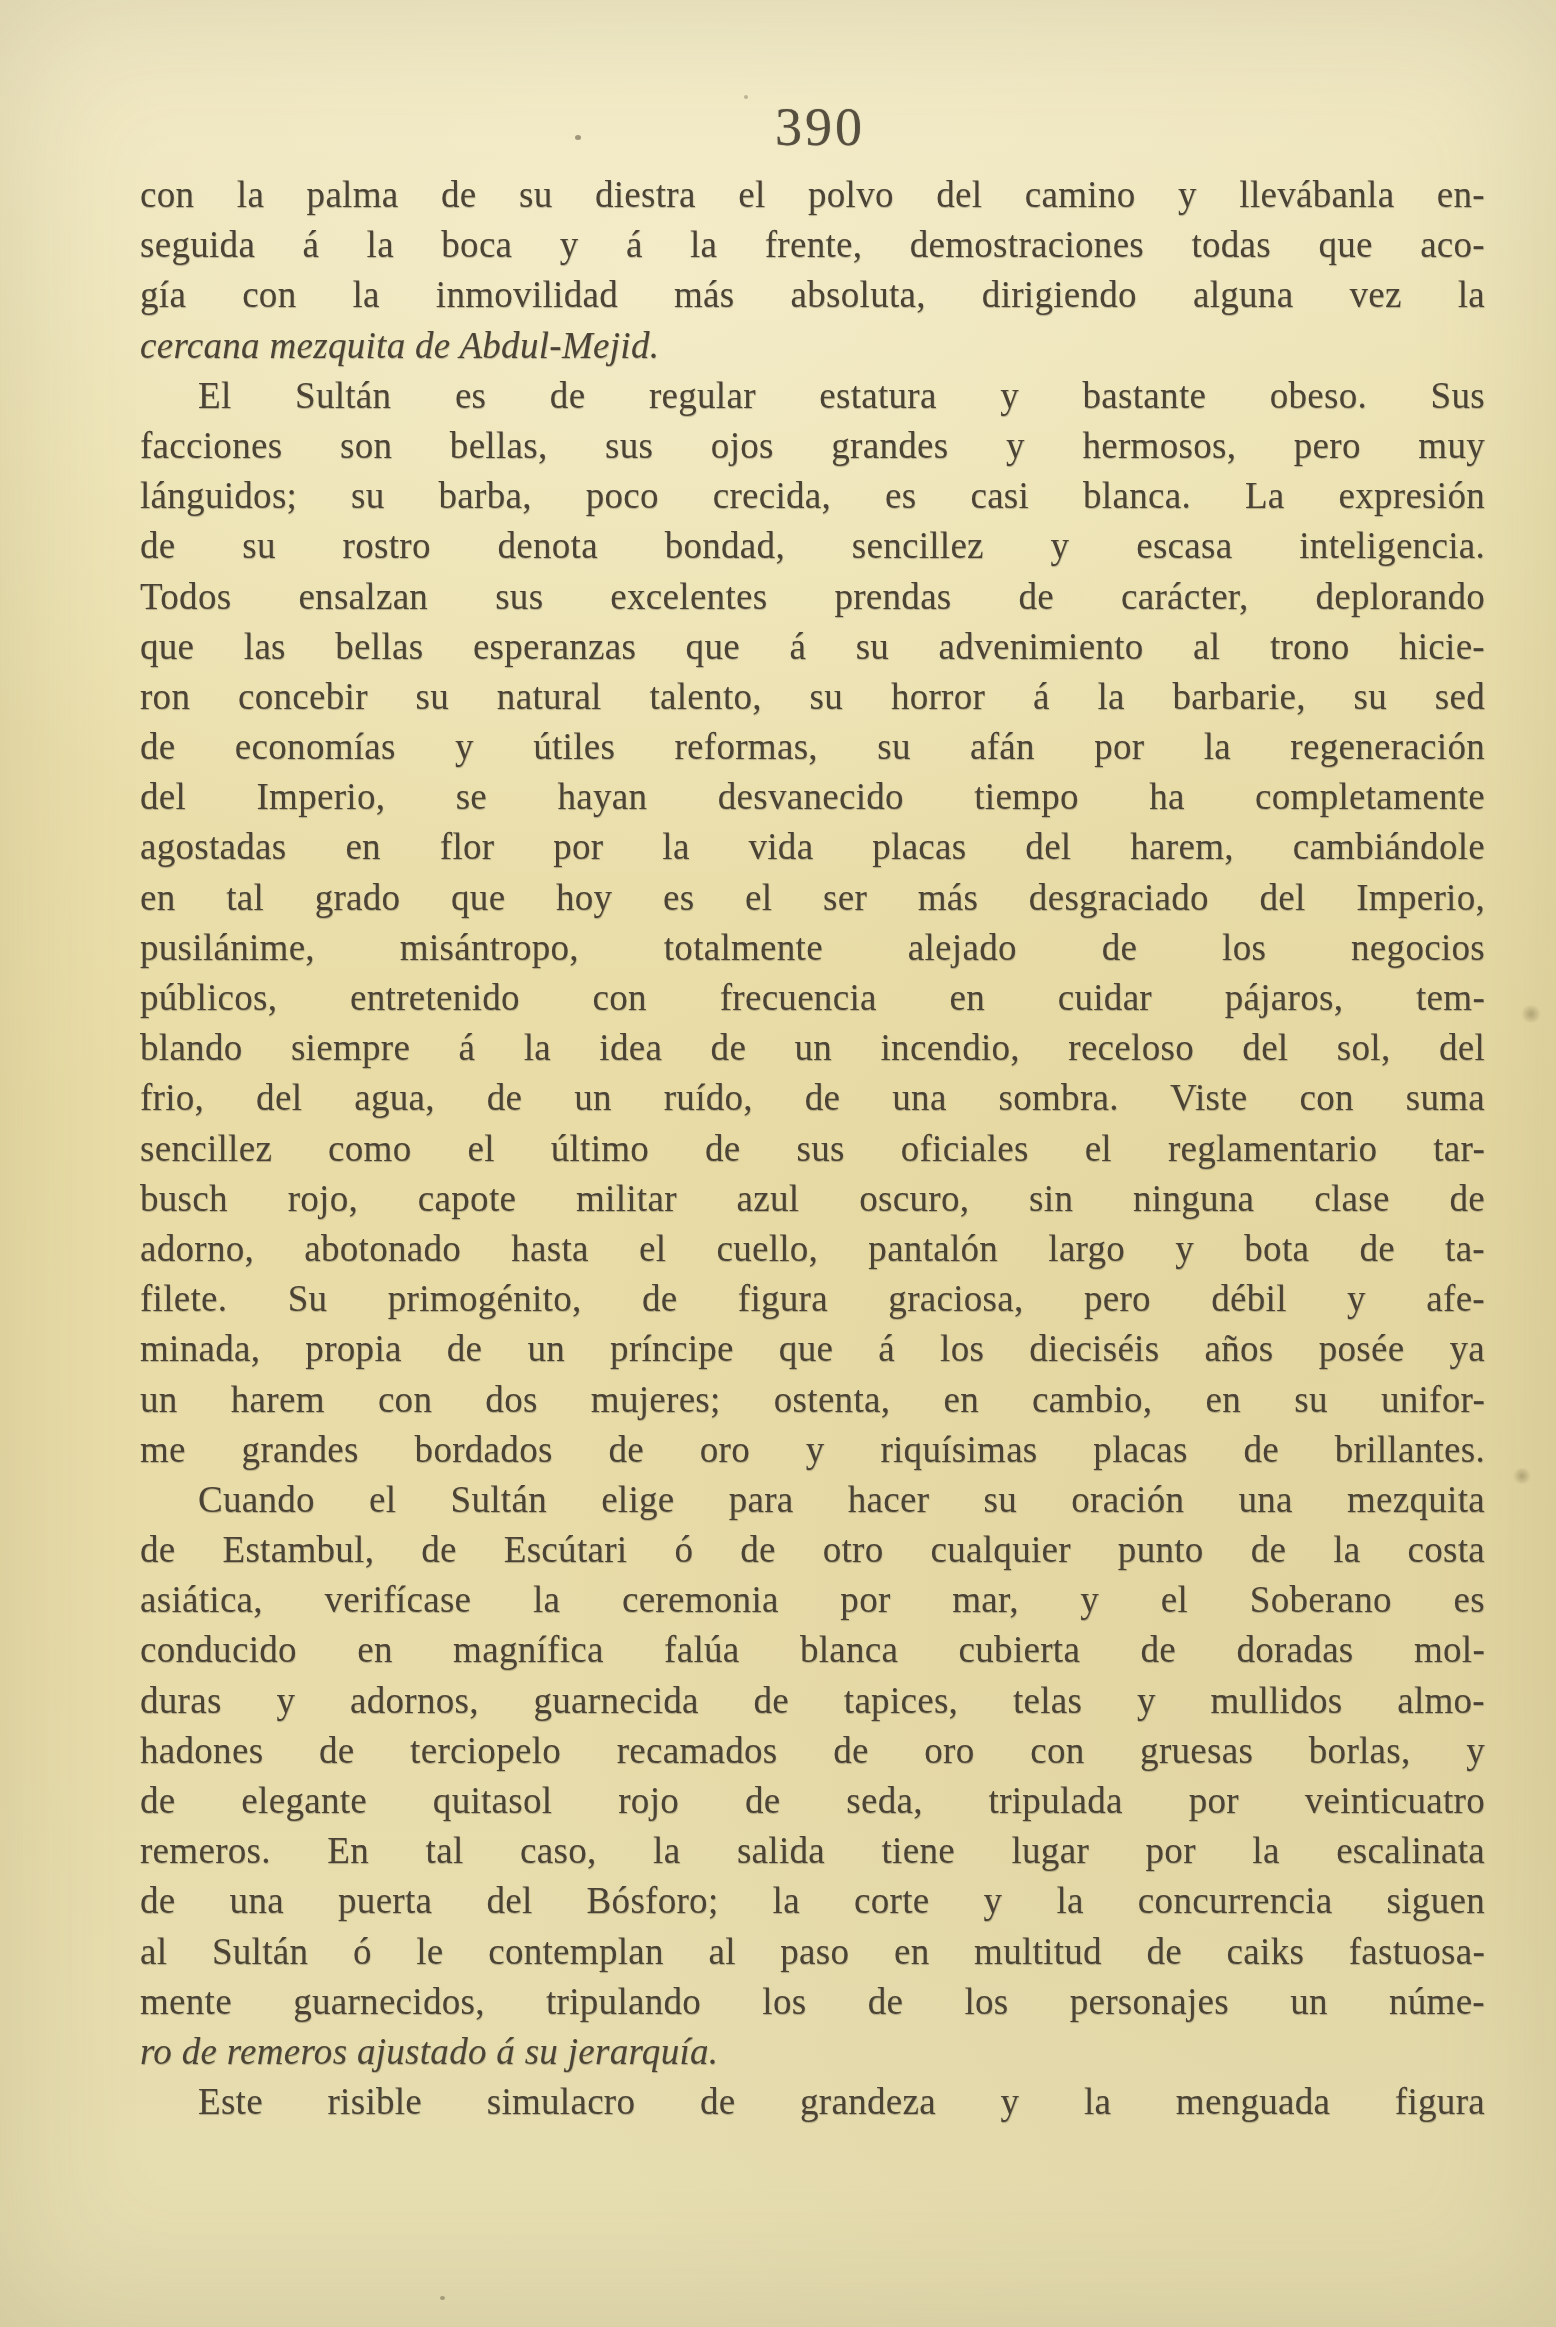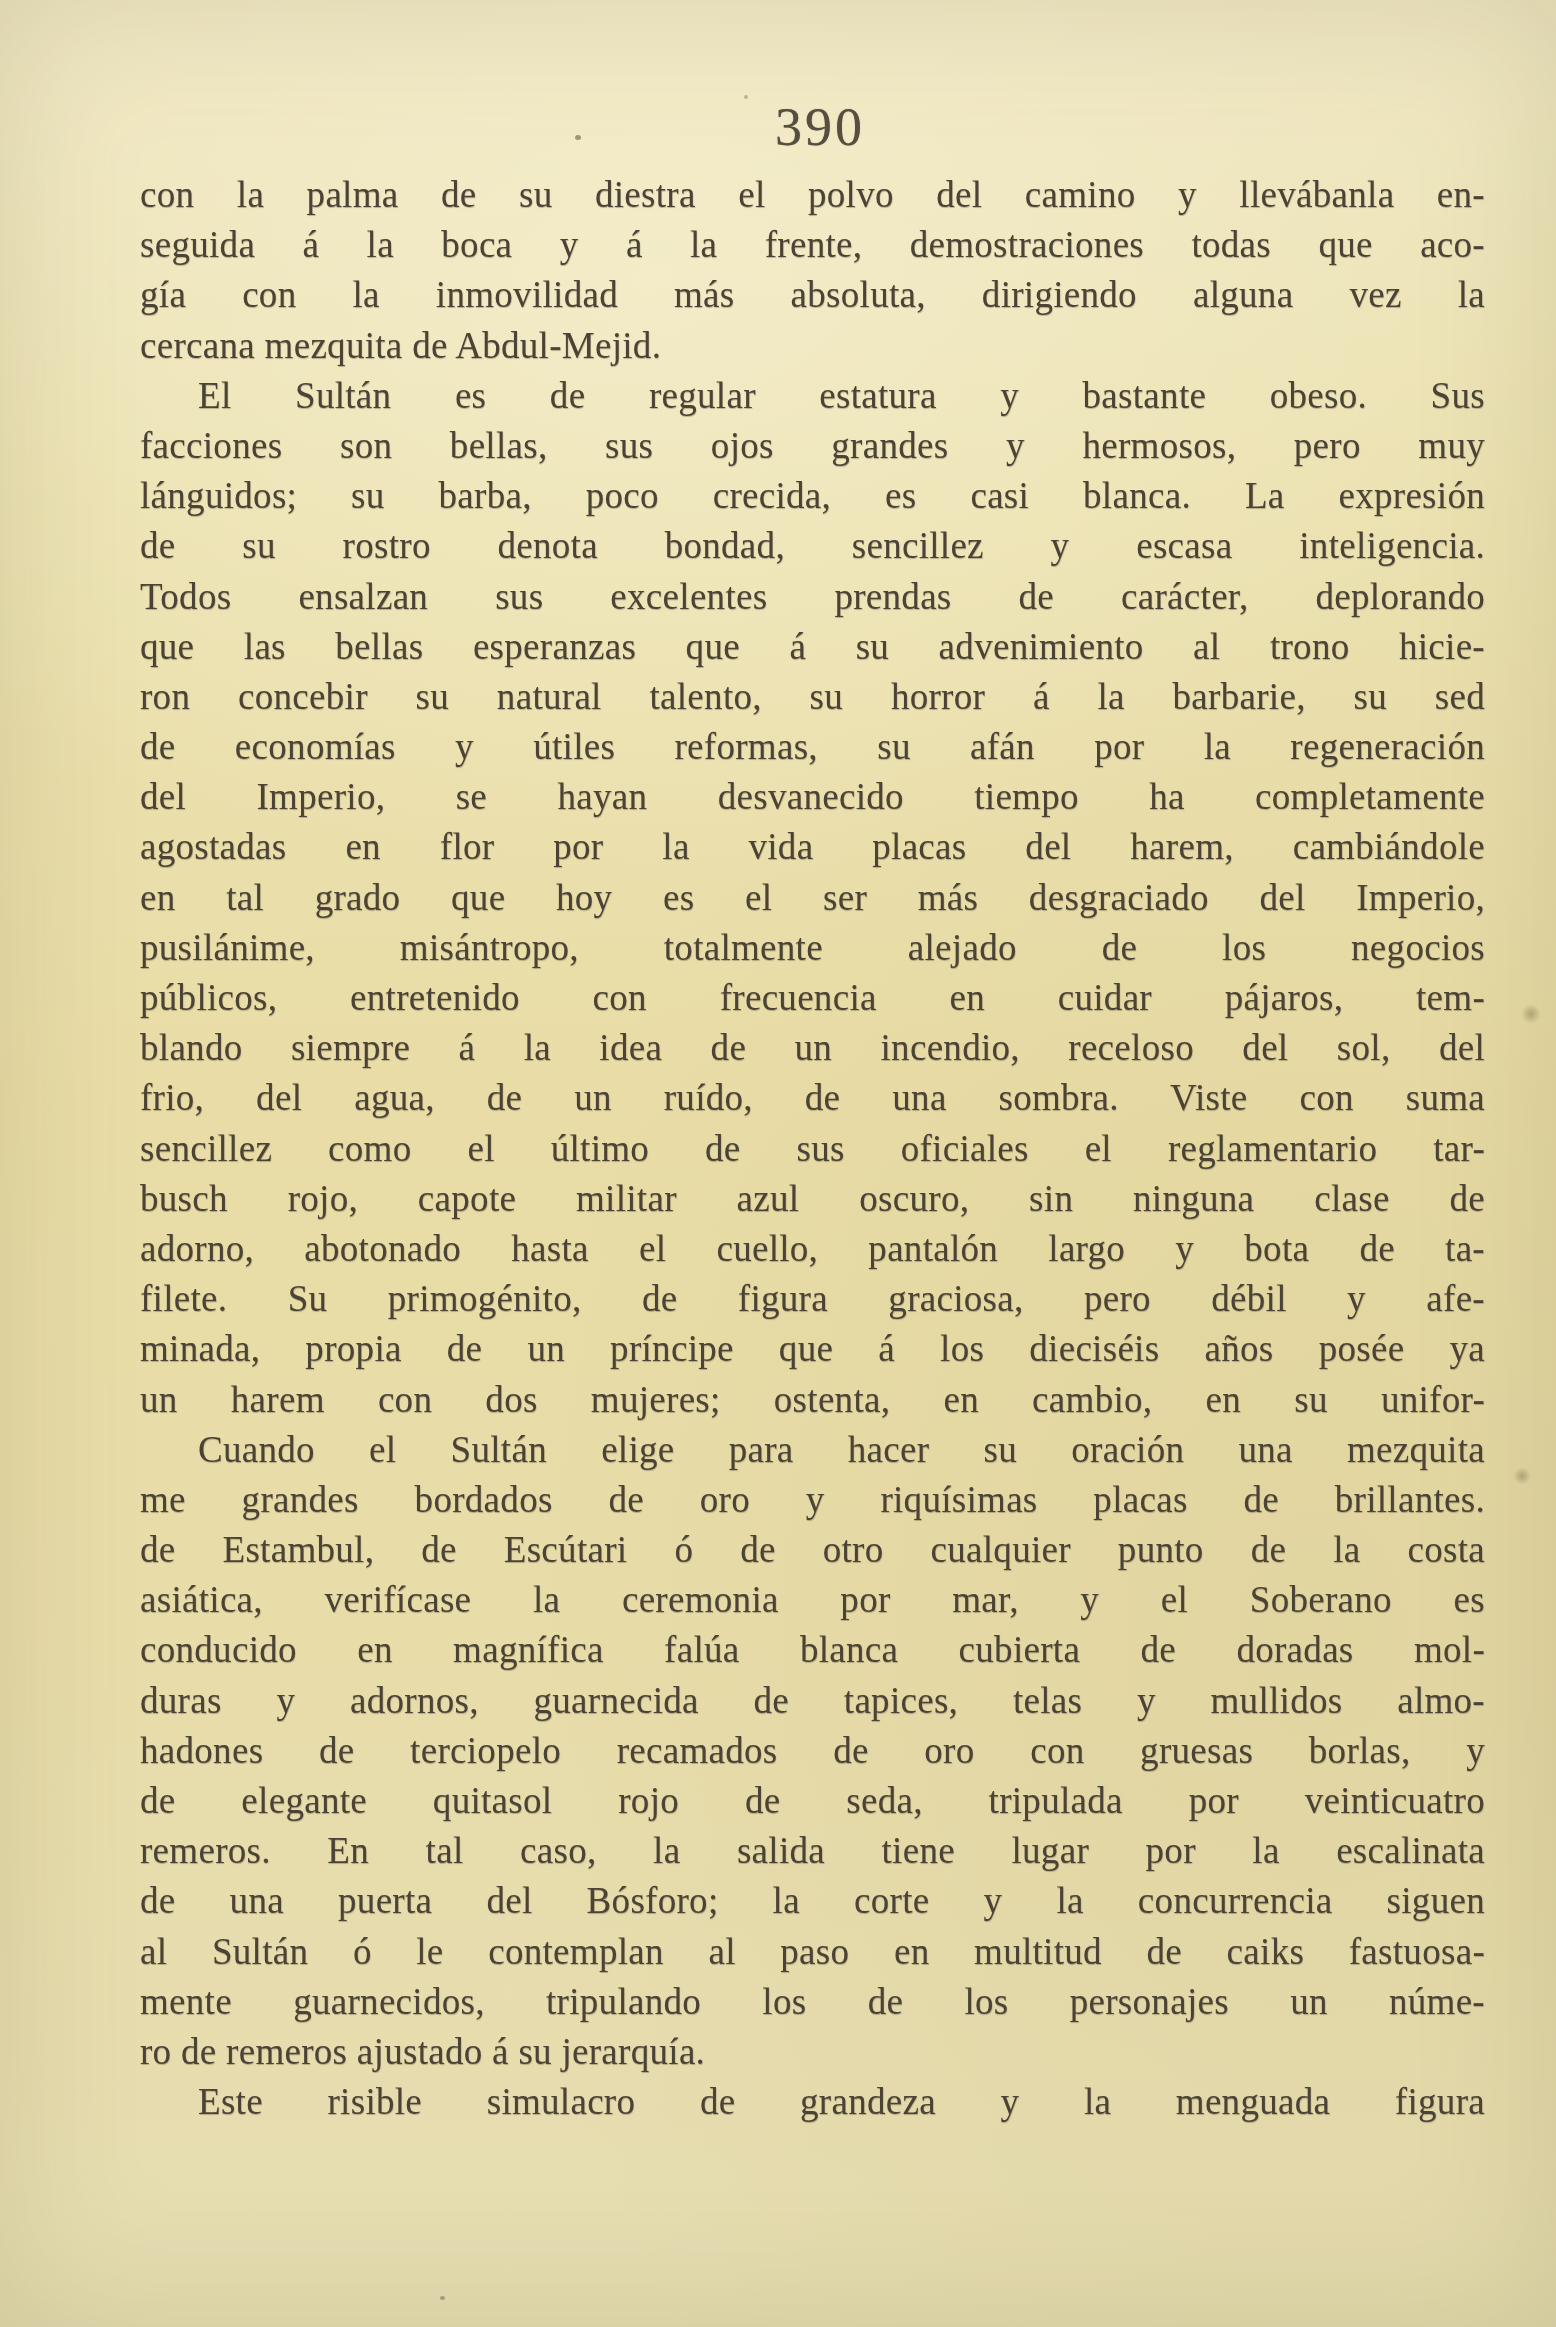--- a/index.html
+++ b/index.html
@@ -55,6 +55,7 @@
   .line.nojust {
     text-align: right;
     text-align-last: left;
+    font-style: italic;
   }
   .speck {
     position: absolute;

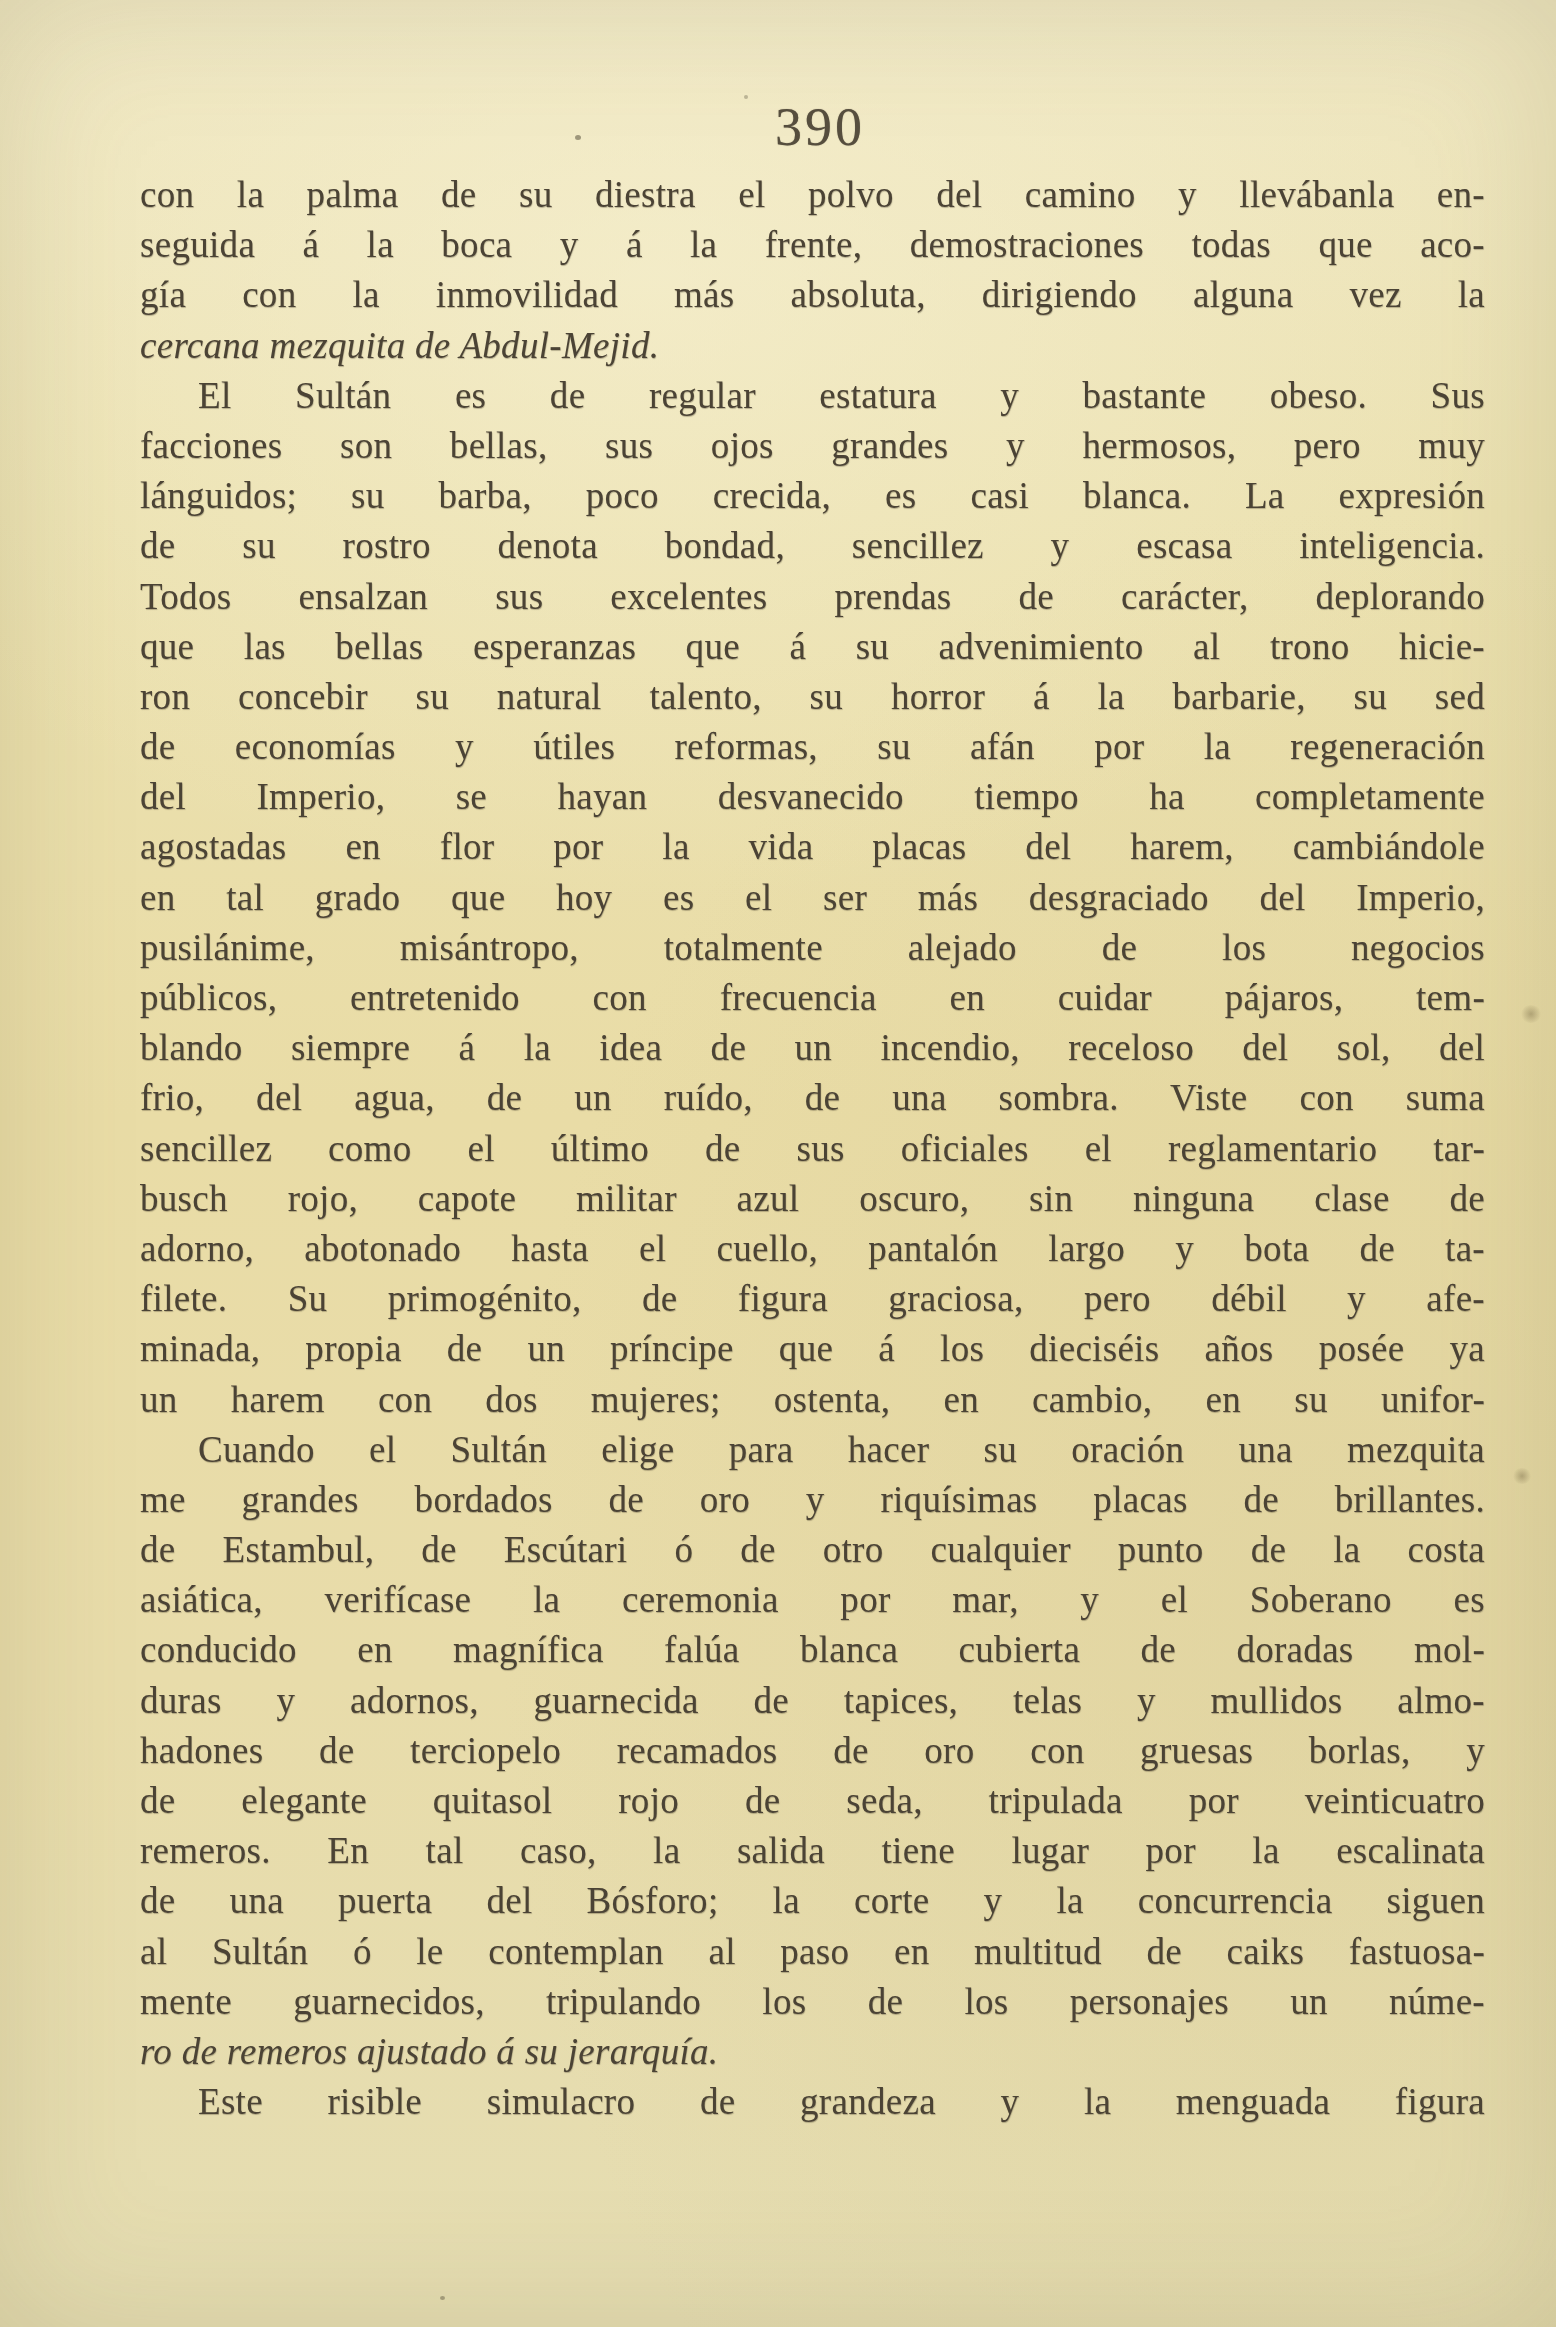--- a/index.html
+++ b/index.html
@@ -105,8 +105,8 @@
       <div class="line">filete. Su primogénito, de figura graciosa, pero débil y afe-</div>
       <div class="line">minada, propia de un príncipe que á los dieciséis años posée ya</div>
       <div class="line">un harem con dos mujeres; ostenta, en cambio, en su unifor-</div>
+      <div class="line">me grandes bordados de oro y riquísimas placas de brillantes.</div>
       <div class="line indent">Cuando el Sultán elige para hacer su oración una mezquita</div>
-      <div class="line">me grandes bordados de oro y riquísimas placas de brillantes.</div>
       <div class="line">de Estambul, de Escútari ó de otro cualquier punto de la costa</div>
       <div class="line">asiática, verifícase la ceremonia por mar, y el Soberano es</div>
       <div class="line">conducido en magnífica falúa blanca cubierta de doradas mol-</div>

